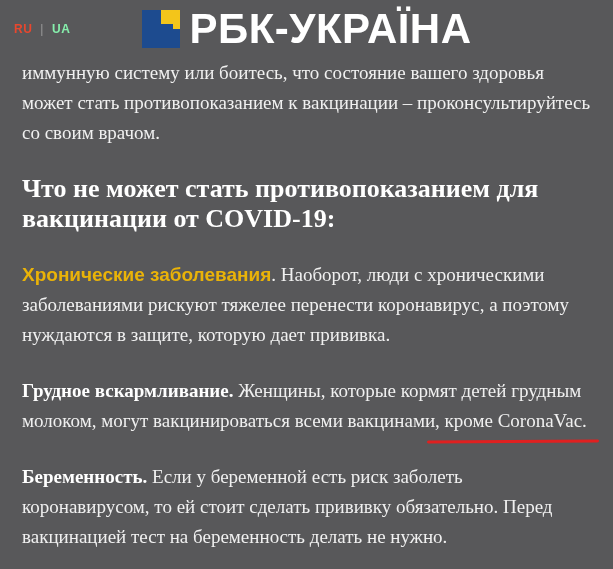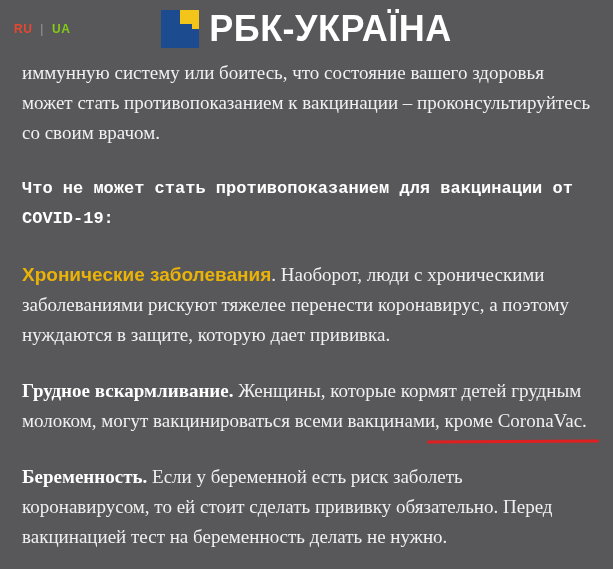--- a/index.html
+++ b/index.html
@@ -43,7 +43,7 @@
     padding-right: 8px;
   }
   .lang-ua {
-    color: #84cc16;
+    color: #86efac;
   }
   .brand {
     position: absolute;

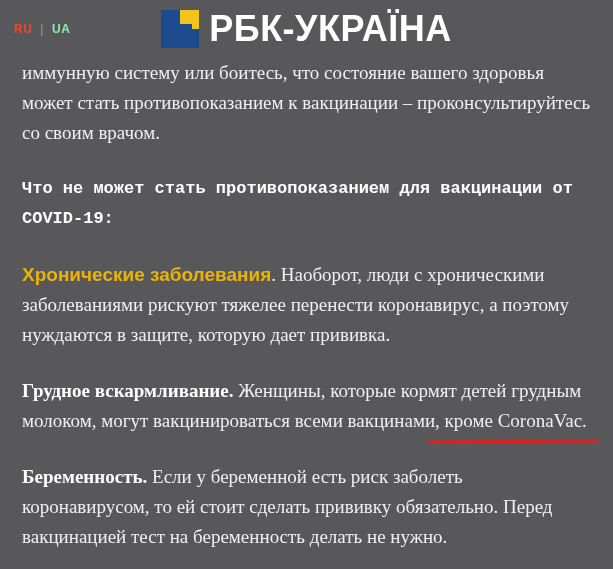--- a/index.html
+++ b/index.html
@@ -69,7 +69,7 @@
   }
   .brand-name {
     color: #ffffff;
-    font-size: 36px;
+    font-size: 42px;
     font-weight: bold;
     letter-spacing: 0.5px;
     line-height: 1;

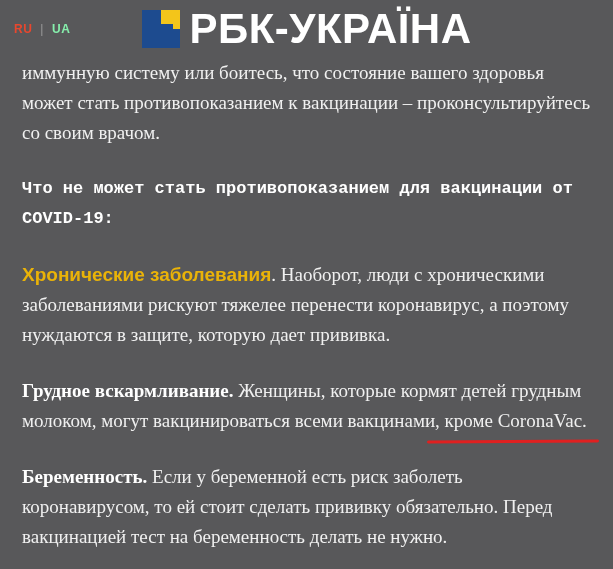--- a/index.html
+++ b/index.html
@@ -94,8 +94,8 @@
   }
   .subhead {
     margin: 0 0 26px 0;
-    font-family: Liberation Mono, monospace;
-    font-size: 17px;
+    font-family: Liberation Serif, serif;
+    font-size: 26px;
     font-weight: bold;
     line-height: 30px;
     color: #ffffff;

